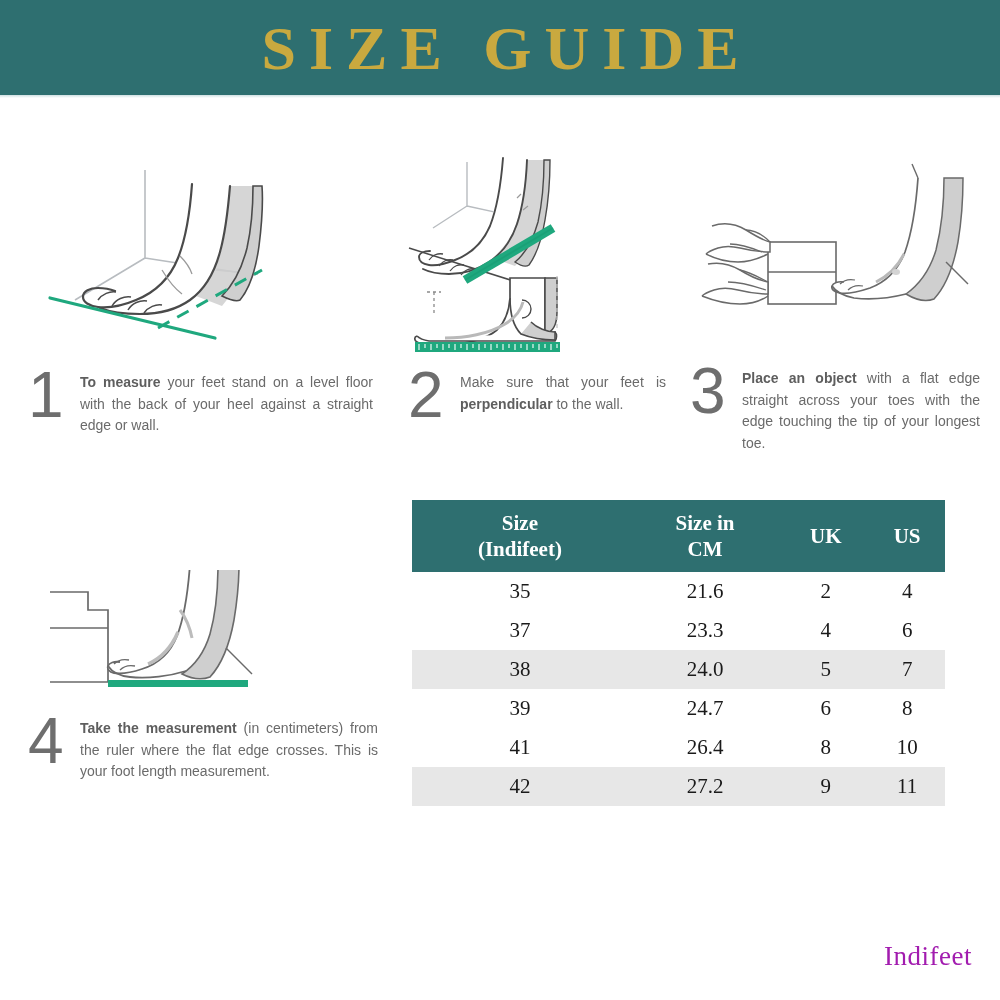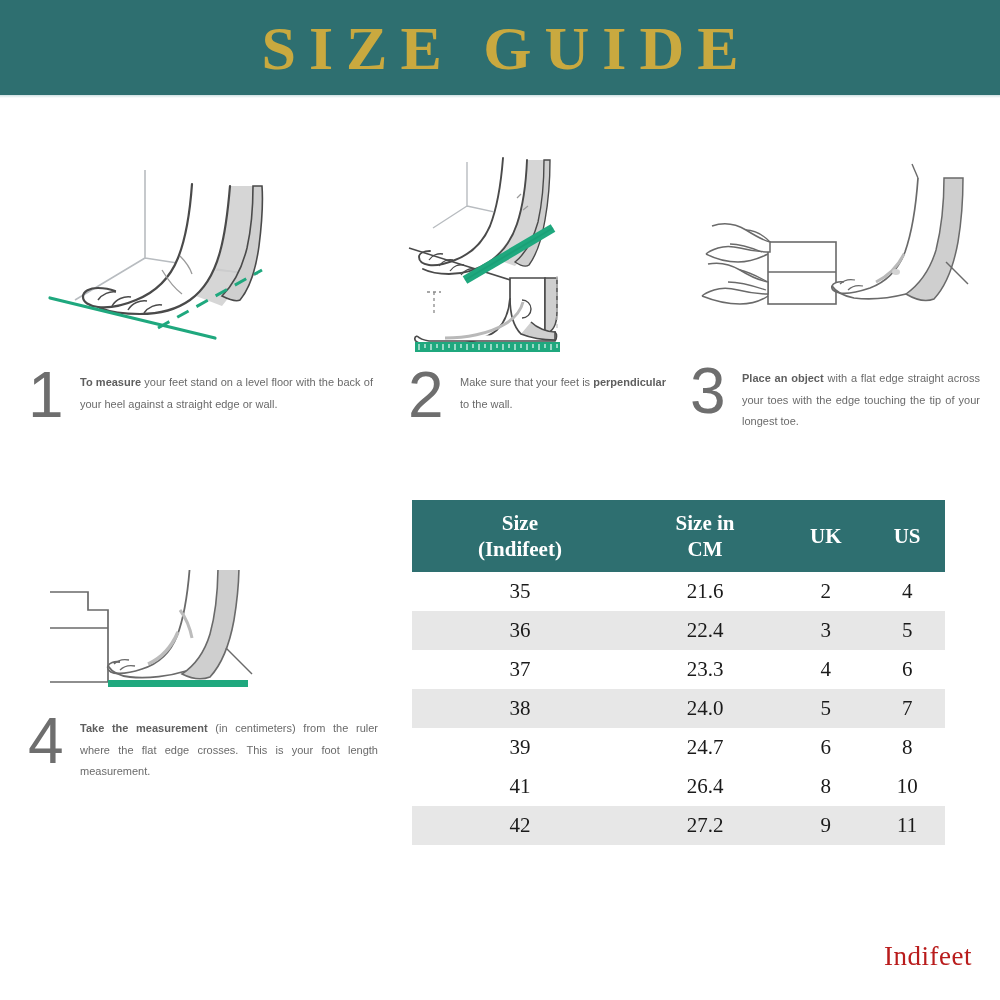--- a/index.html
+++ b/index.html
@@ -79,7 +79,7 @@
   }
   .step-text {
     font-family: "Liberation Sans", sans-serif;
-    font-size: 11px;
+    font-size: 14px;
     line-height: 21.5px;
     color: #6a6a6a;
     text-align: justify;

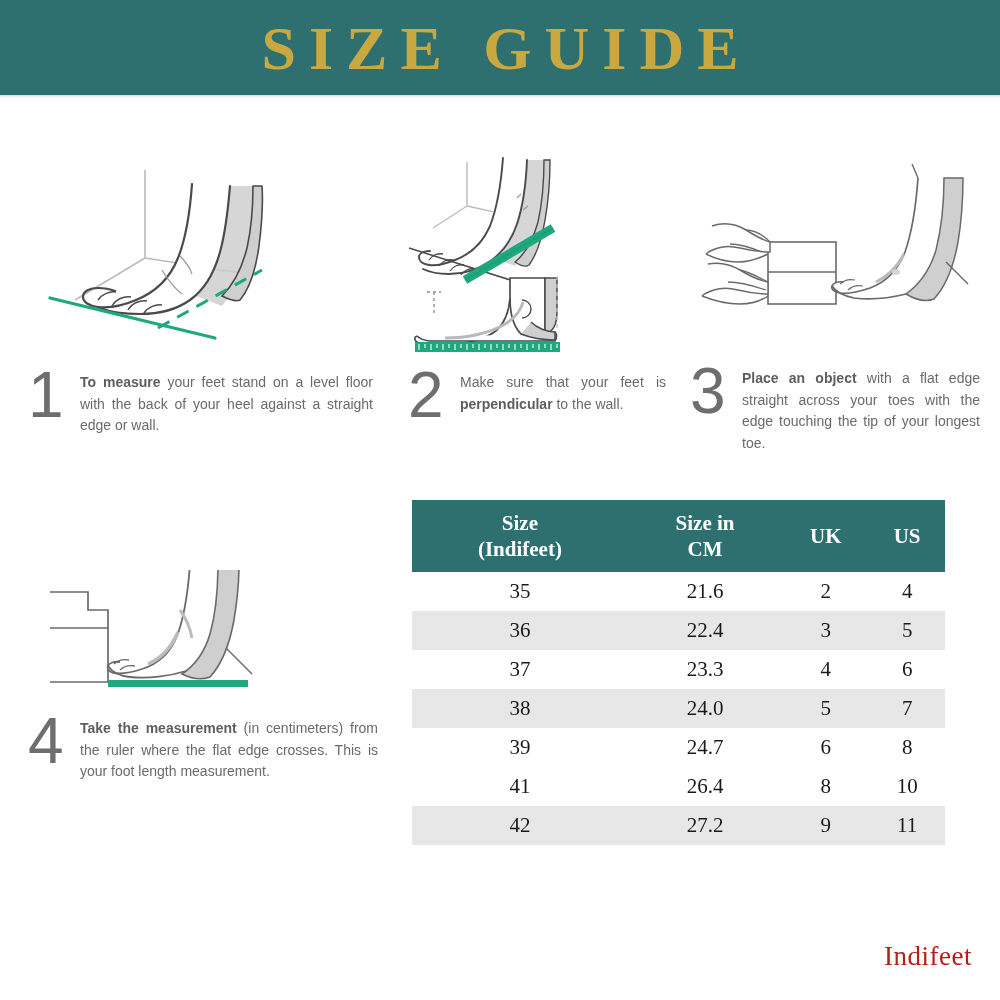--- a/index.html
+++ b/index.html
@@ -357,12 +357,6 @@
       <td>2</td>
       <td>4</td>
     </tr>
-    <tr class="even">
-      <td>36</td>
-      <td>22.4</td>
-      <td>3</td>
-      <td>5</td>
-    </tr>
     <tr class="odd">
       <td>37</td>
       <td>23.3</td>

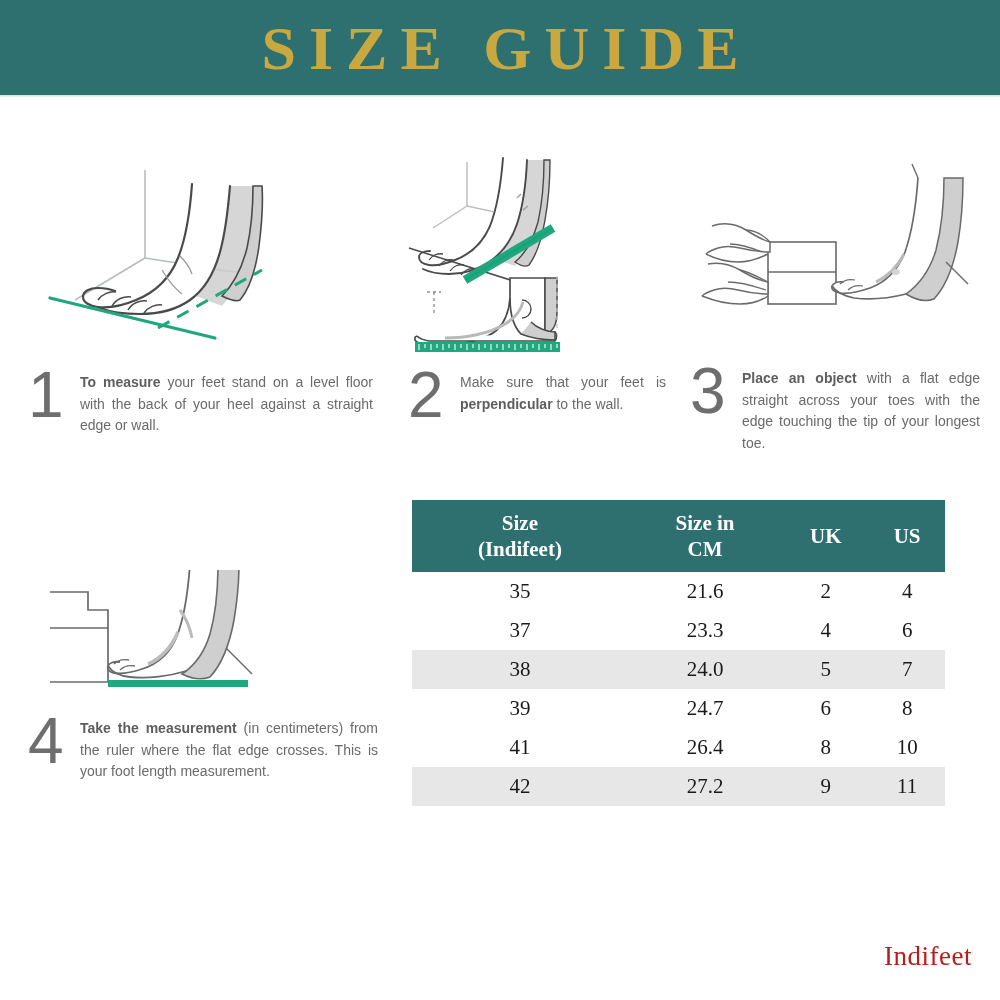--- a/index.html
+++ b/index.html
@@ -126,7 +126,7 @@
     bottom: 28px;
     font-family: "Liberation Serif", serif;
     font-size: 27px;
-    color: #b91c1c;
+    color: #a21caf;
     letter-spacing: 0.5px;
   }
 </style>

